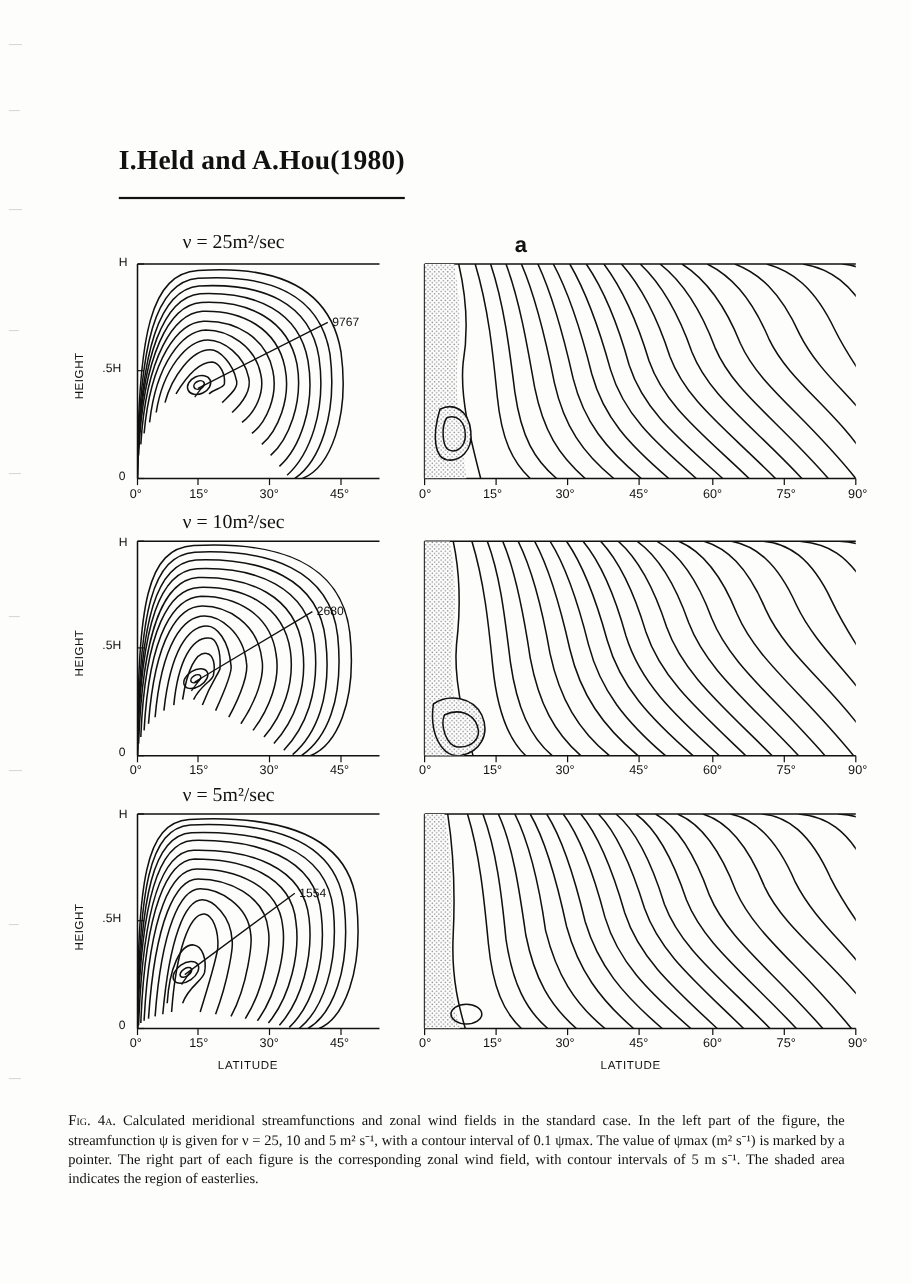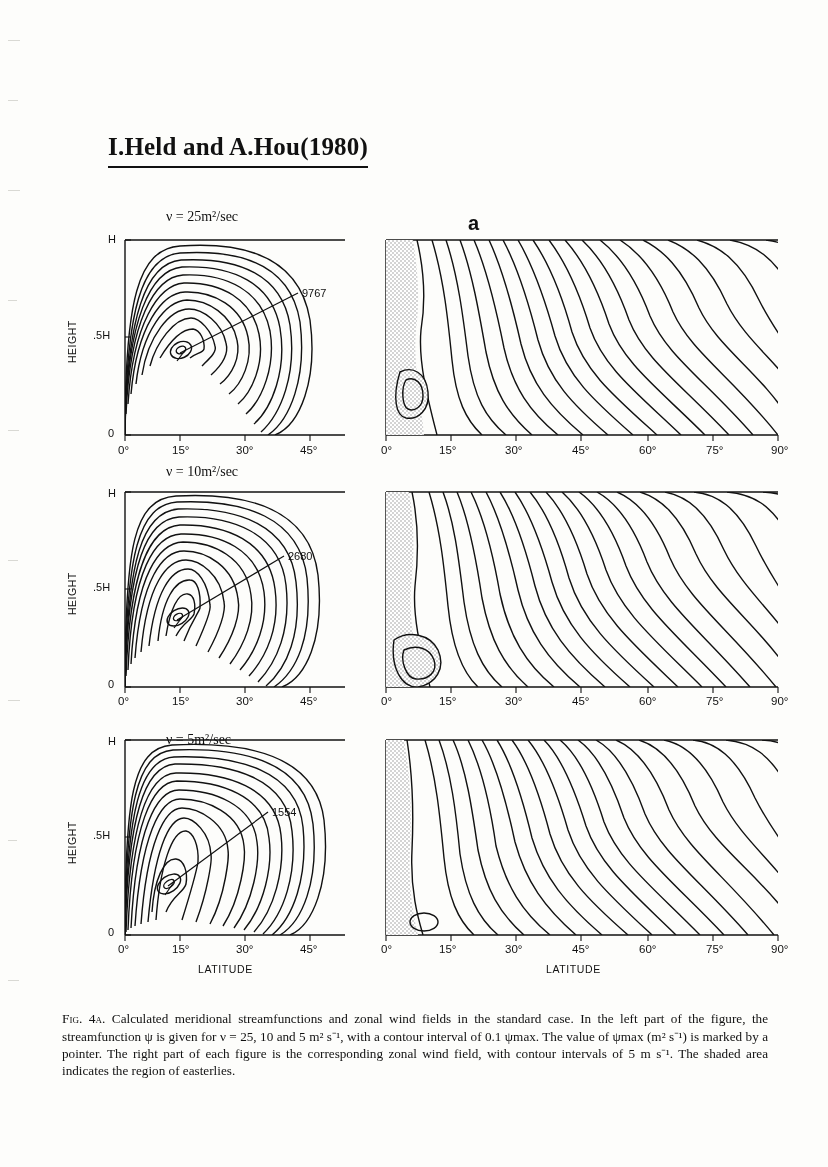--- a/index.html
+++ b/index.html
@@ -36,7 +36,7 @@
     font-weight: bold;
     letter-spacing: 0.2px;
     border-bottom: 2px solid #111;
-    padding-bottom: 5px;
+    padding-bottom: 18px;
     font-family: "Liberation Serif", serif;
   }
 

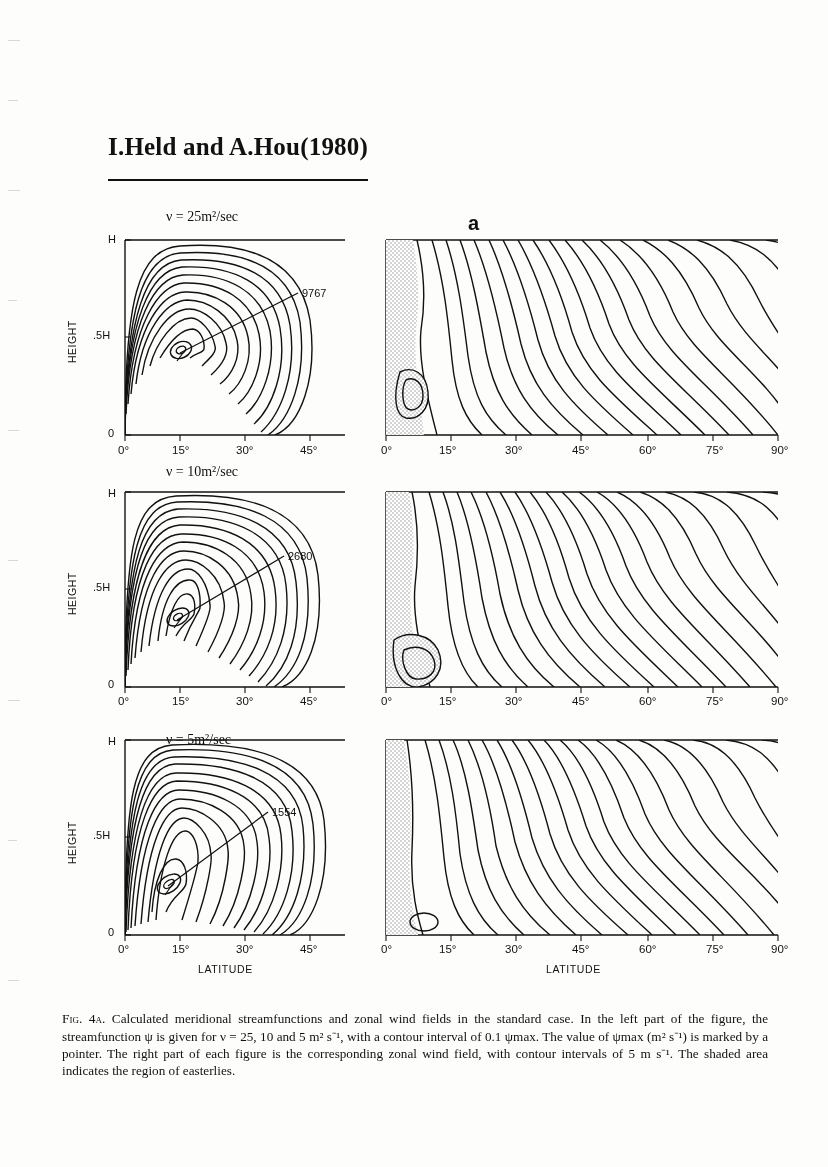--- a/index.html
+++ b/index.html
@@ -42,7 +42,7 @@
 
   .panel-label {
     position: absolute;
-    font-size: 14px;
+    font-size: 18px;
     font-family: "Liberation Serif", serif;
   }
 

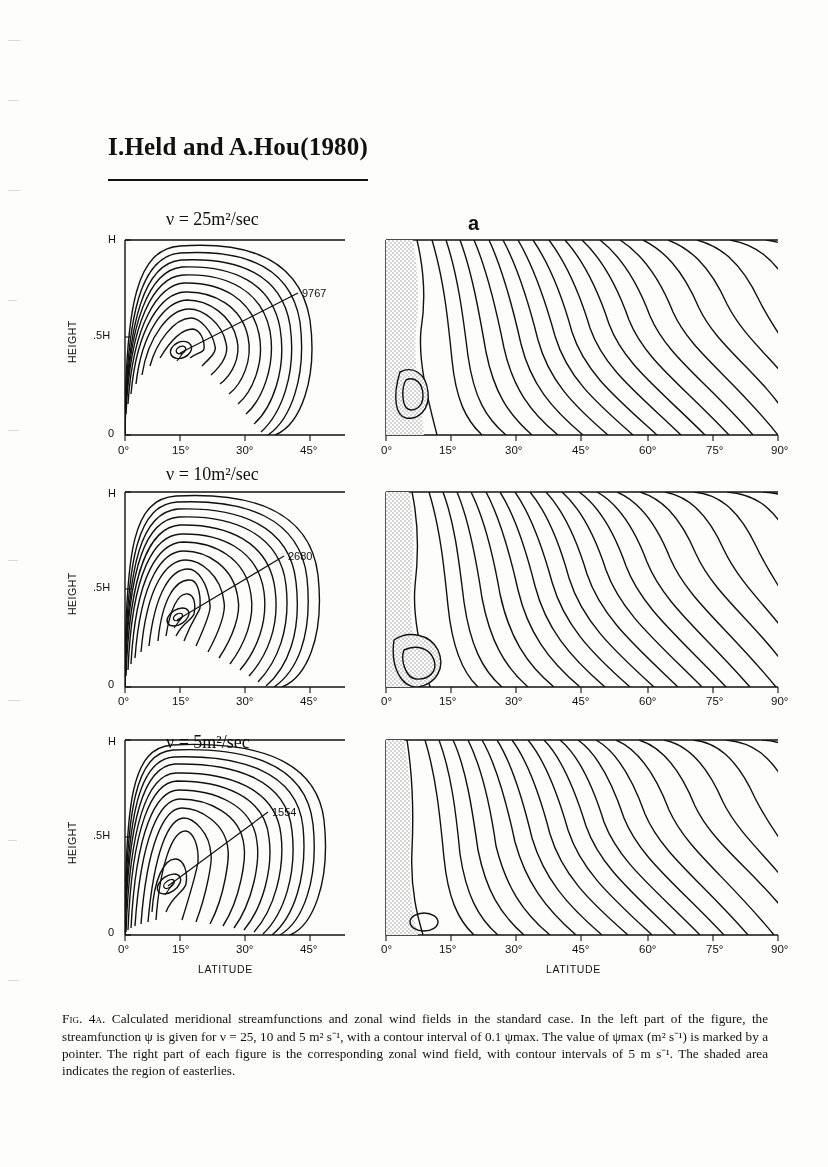--- a/index.html
+++ b/index.html
@@ -161,7 +161,7 @@
   <div class="axis-text deg" style="left:771px; top:695px;">90°</div>
   <div class="valnum" style="left:288px; top:550px;">2680</div>
 
-  <div class="panel-label" style="left:166px; top:732px;">ν = 5m²/sec</div>
+  <div class="panel-label" style="left:166px; top:712px;">ν = 5m²/sec</div>
   <div class="ylabel" style="left:66px; top:864px;">HEIGHT</div>
   <div class="axis-text" style="left:108px; top:735px;">H</div>
   <div class="axis-text" style="left:93px; top:829px;">.5H</div>

